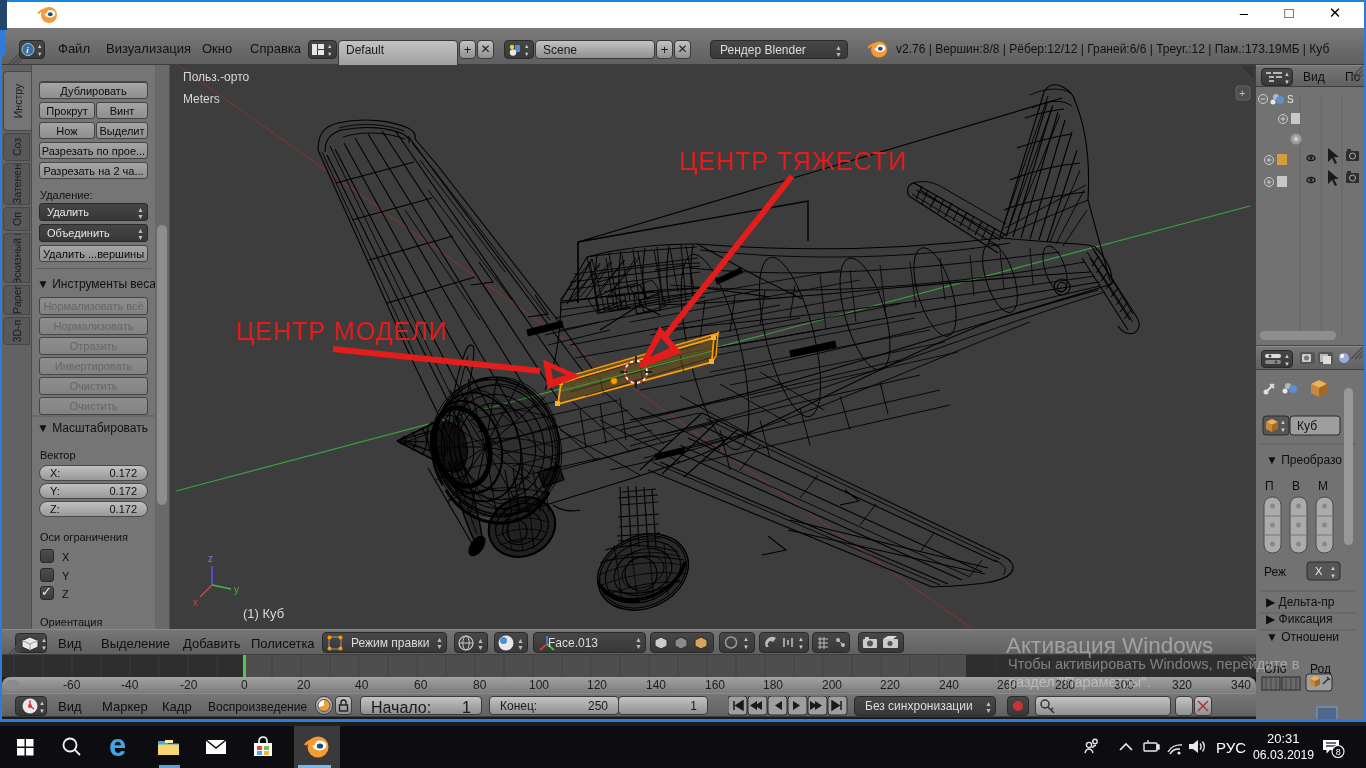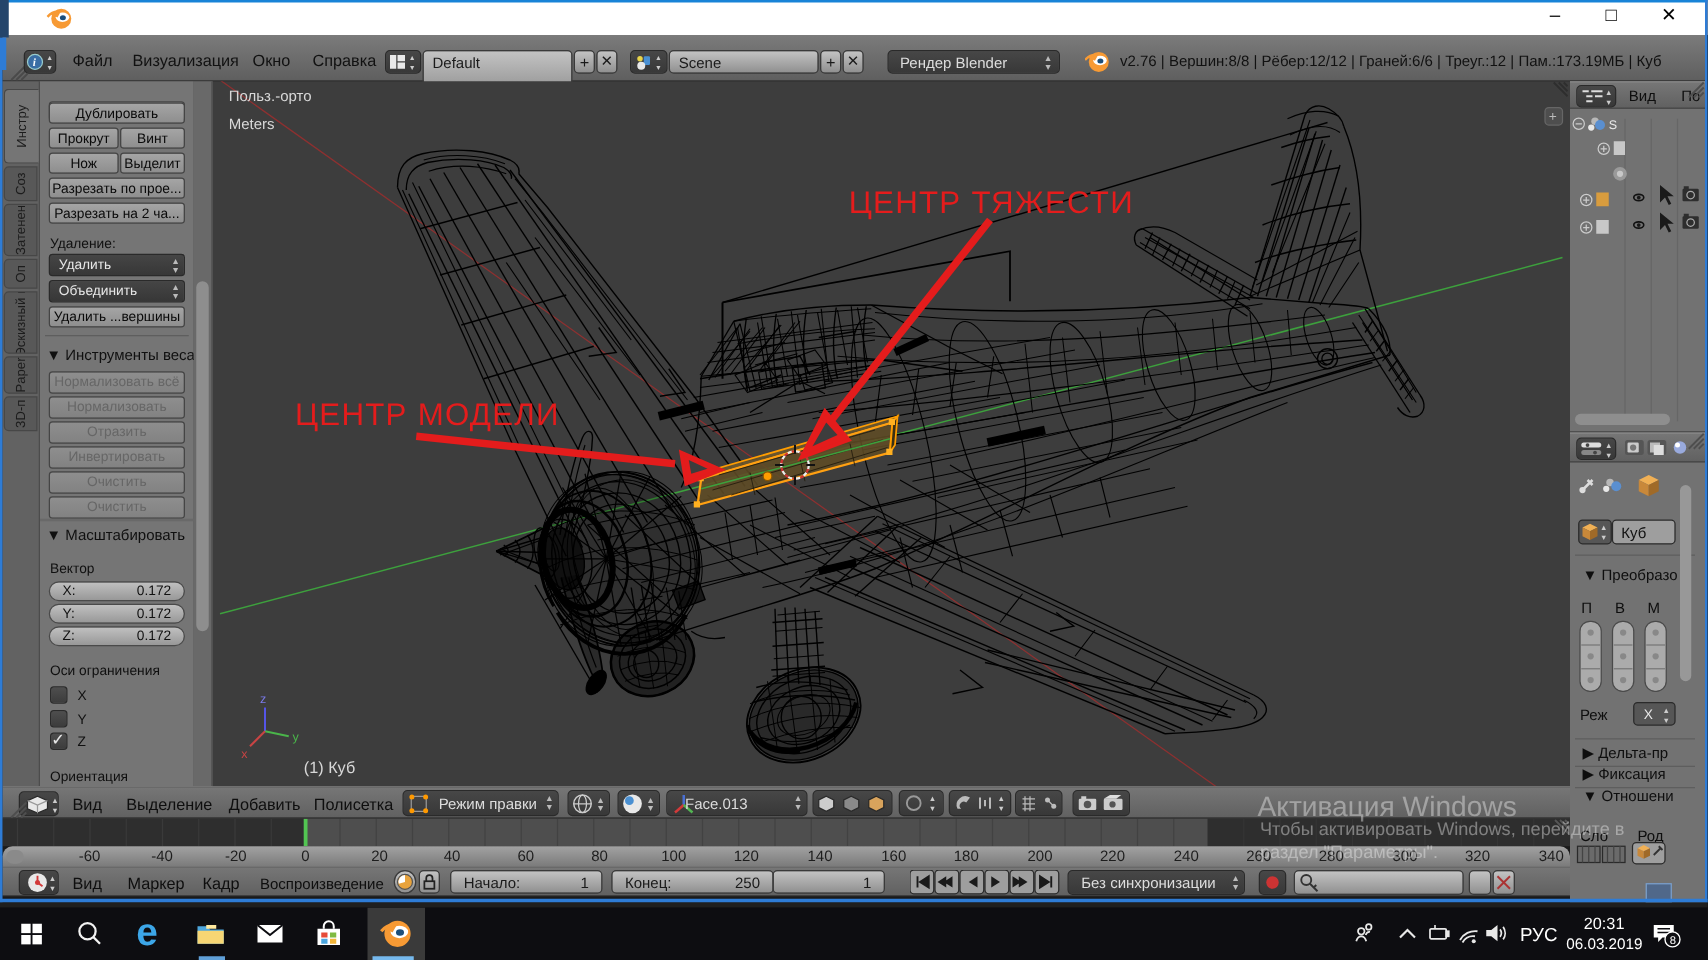--- a/index.html
+++ b/index.html
@@ -762,7 +762,7 @@
           <rect x="3.5" y="8" width="8" height="6" fill="none" stroke="#222" stroke-width="1.4"></rect>
           <path d="M5,8 v-2.5 a2.5,2.5 0 0,1 5,0 V8" fill="none" stroke="#222" stroke-width="1.4"></path>
         </svg></div>
-  <div class="abs fieldlight" style="left:358px;top:2px;width:122px;height:19px;font-size:12px;">
+  <div class="abs fieldlight" style="left:358px;top:2px;width:122px;height:19px;font-size:16px;">
         <span style="position:absolute;left:10px;top:2px;">Начало:</span>
         <span style="position:absolute;right:10px;top:2px;">1</span>
       </div>

